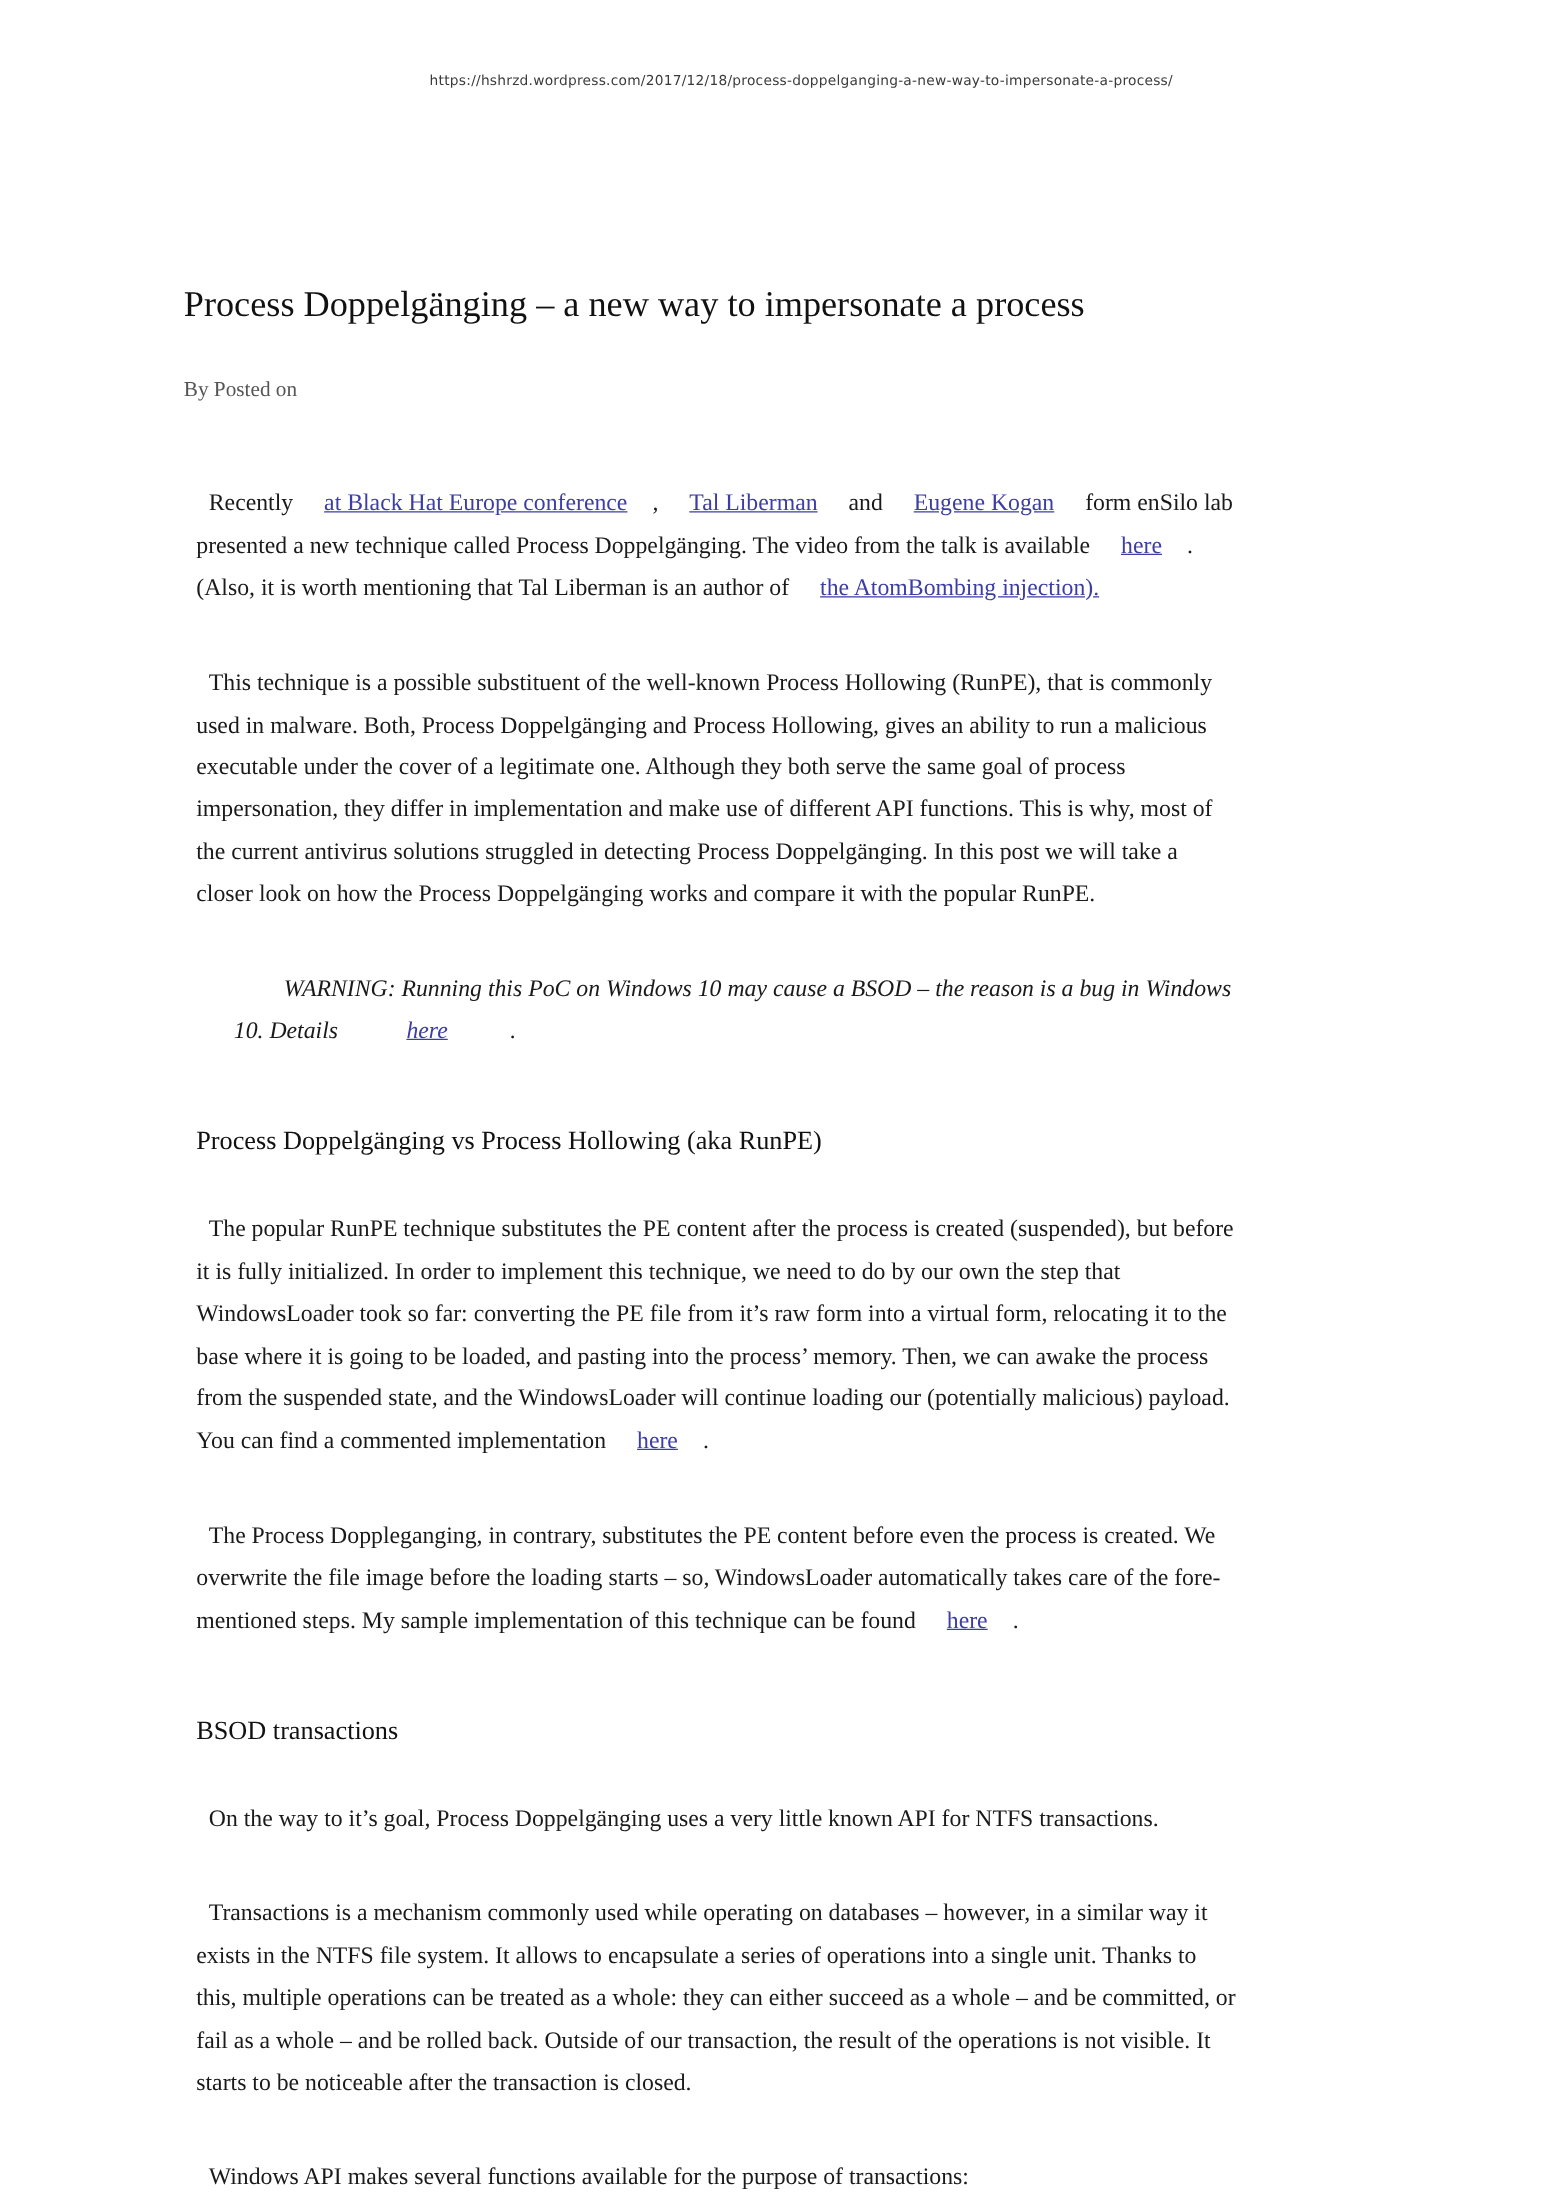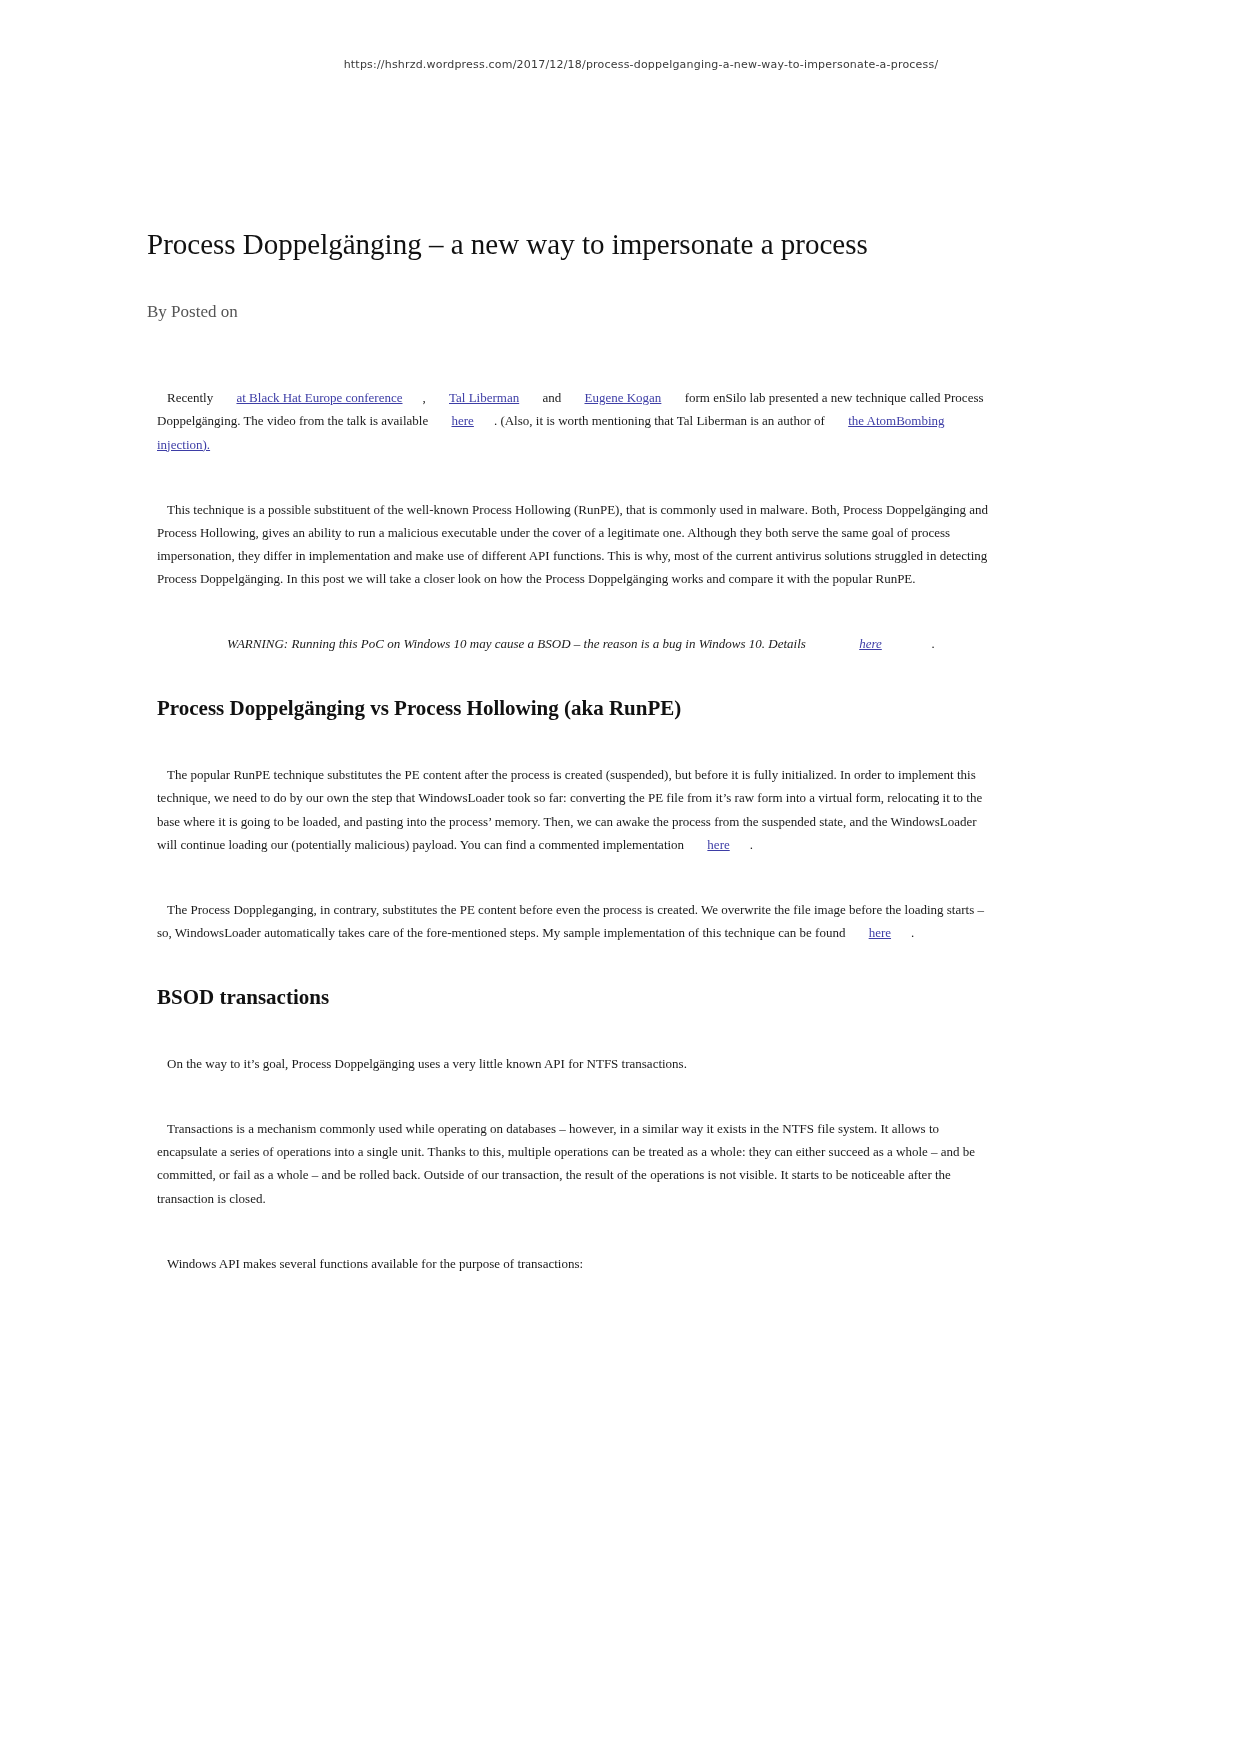--- a/index.html
+++ b/index.html
@@ -53,7 +53,7 @@
   }
   .article-body { margin-top: 12px; }
   .article-body p {
-    font-size: 13px;
+    font-size: 19px;
     line-height: 1.78;
     margin-top: 22px;
     color: #1a1a1a;

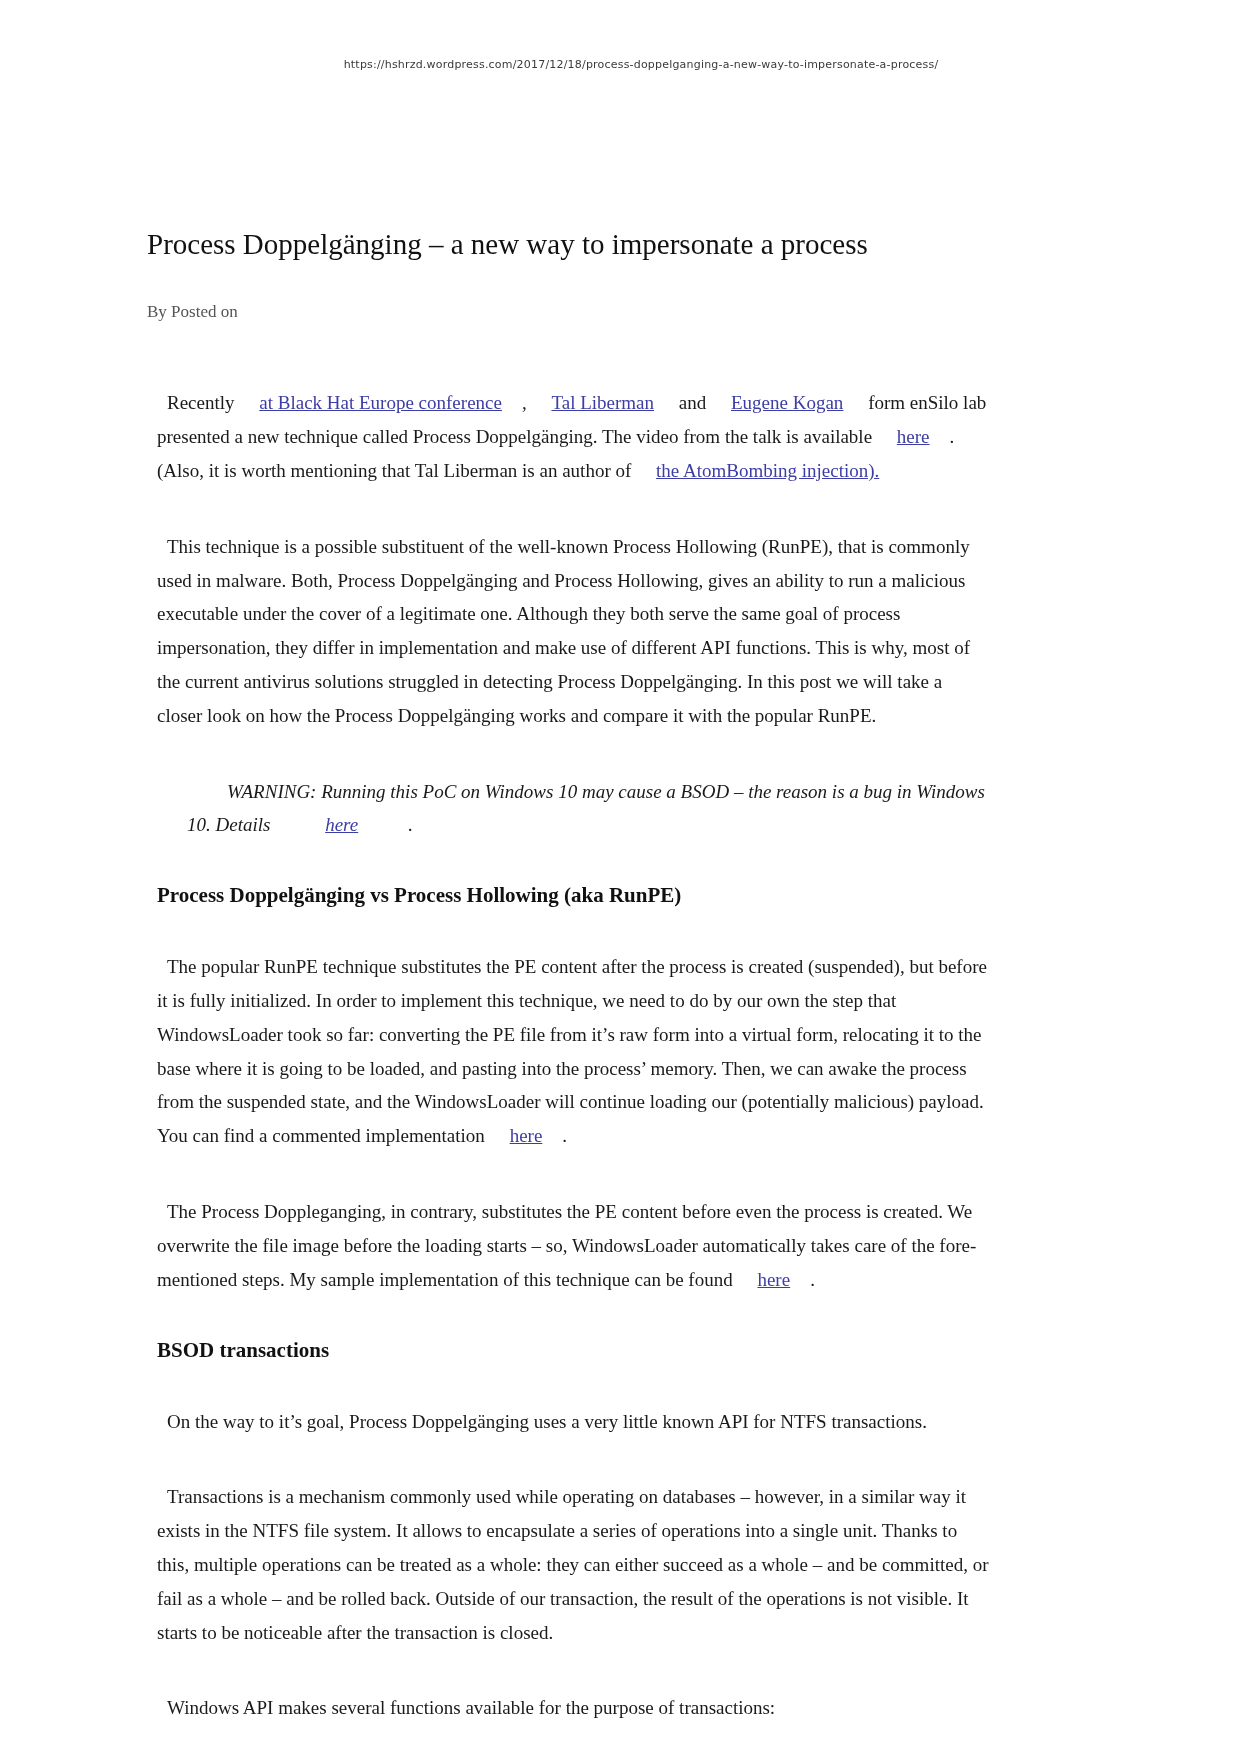--- a/index.html
+++ b/index.html
@@ -61,9 +61,9 @@
   .article-body p.italic, .italic { font-style: italic; margin-left: 30px; }
   .article-body h2 {
     font-size: 21px;
-    font-weight: bold;
+    font-weight: normal;
     color: #111111;
-    margin-top: 21px;
+    margin-top: 38px;
     margin-bottom: 4px;
   }
   .article-body a {

